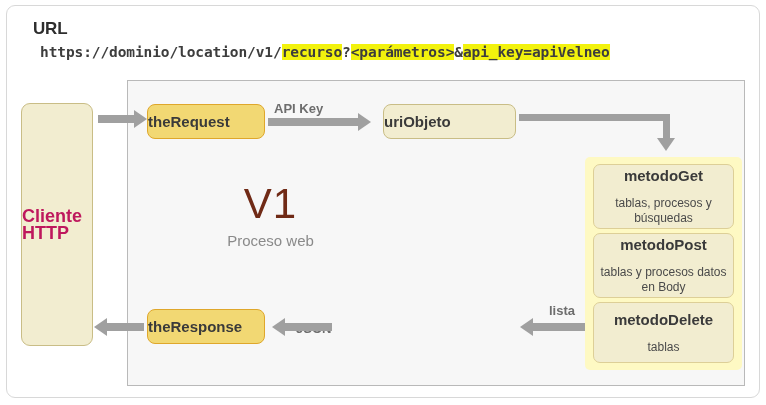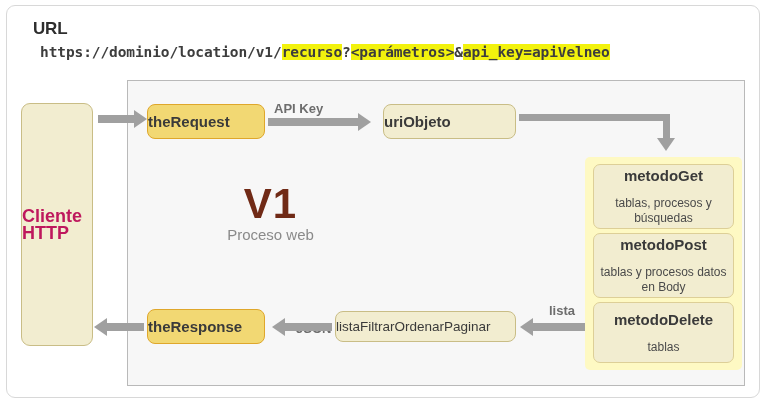--- a/index.html
+++ b/index.html
@@ -199,7 +199,7 @@
   }
   .v1-big {
     font-family: "Liberation Sans", sans-serif;
-    font-weight: bold;
+    font-weight: normal;
     font-size: 42px;
     color: #702a16;
     line-height: 42px;

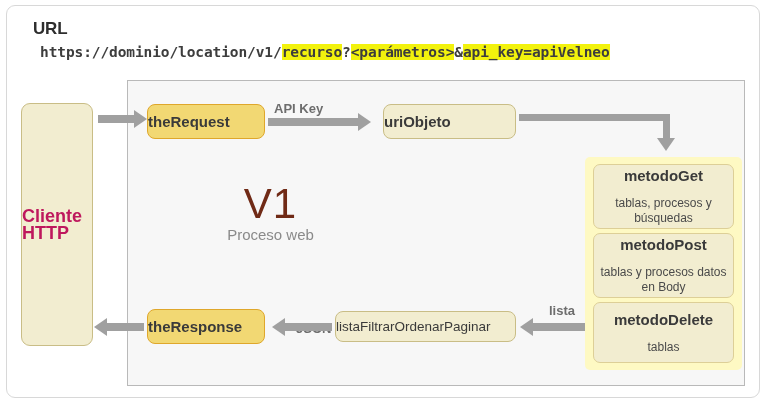--- a/index.html
+++ b/index.html
@@ -210,7 +210,7 @@
     font-size: 15px;
     color: #8a8a8a;
     line-height: 18px;
-    margin-top: 1px;
+    margin-top: 7px;
   }
 
   

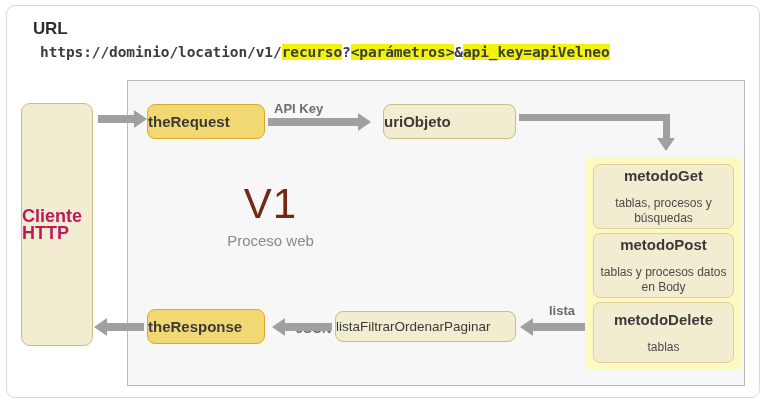--- a/index.html
+++ b/index.html
@@ -311,9 +311,6 @@
   <div class="arrow-line" style="left:533px; top:323px; width:52px; height:8px;"></div>
   <div class="arrow-head head-left" style="left:520px; top:318px;"></div>
 
-  <div class="node node-cream" id="lista-filtrar">
-    <div class="node-label">listaFiltrarOrdenarPaginar</div>
-  </div>
 
   <div class="arrow-label" style="left:296px; top:321px;">JSON</div>
   <div class="arrow-line" style="left:285px; top:323px; width:47px; height:8px;"></div>

